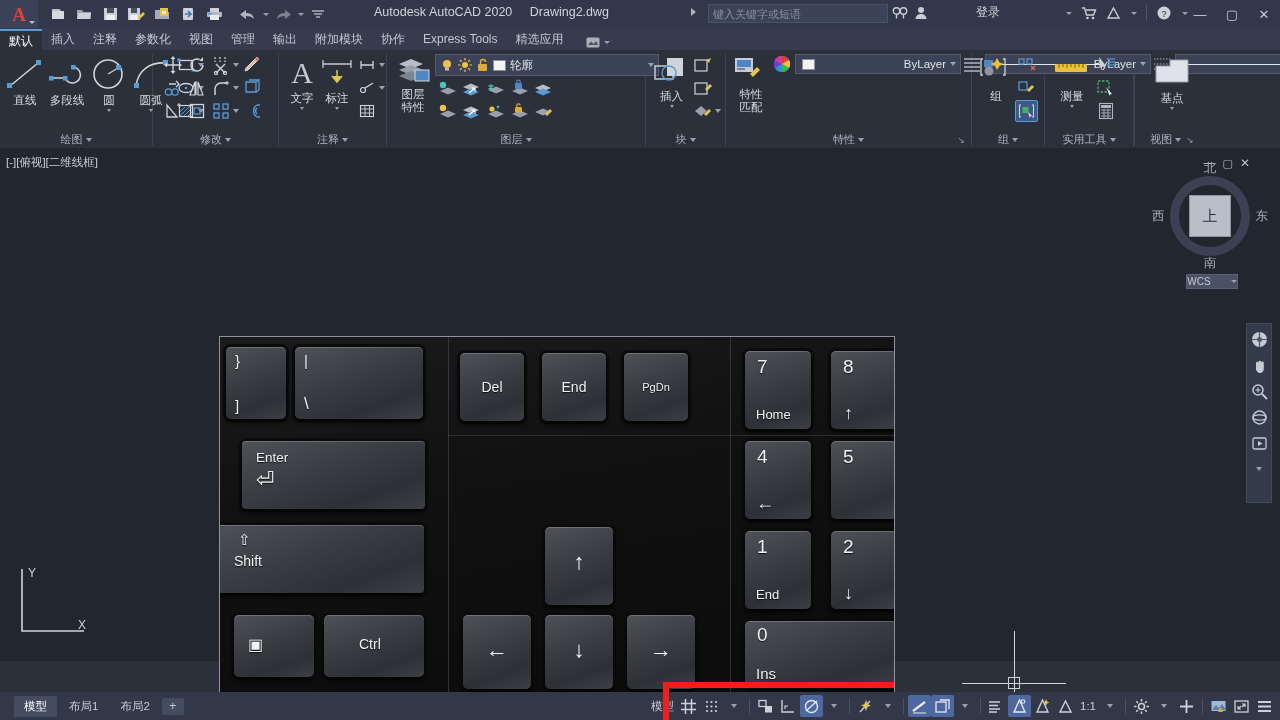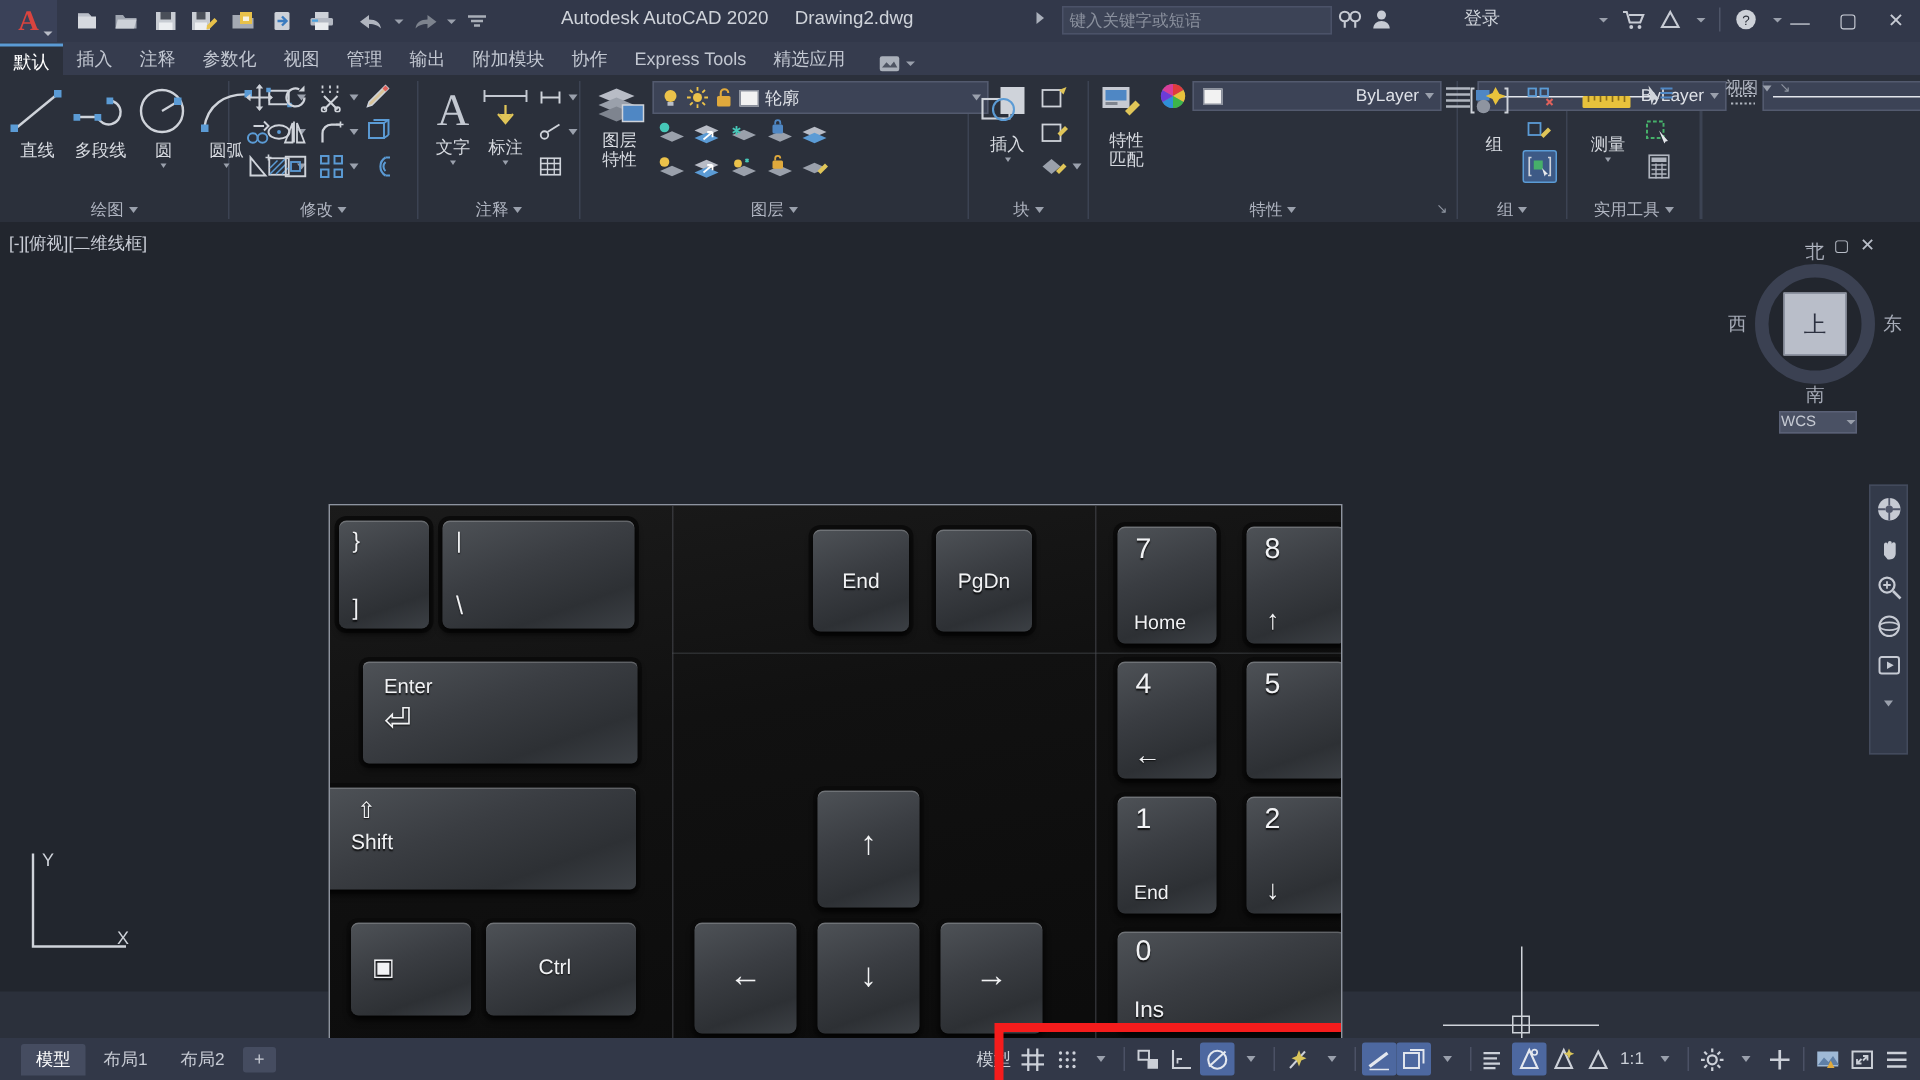--- a/index.html
+++ b/index.html
@@ -953,6 +953,18 @@
     <div class="panel-div"></div>
 
     <div class="panel" style="width:74px">
+      <div class="panel-body" style="justify-content:center">
+        <div class="big-btn" style="width:52px">
+          <span class="ic">
+            <svg width="40" height="34" viewBox="0 0 40 34">
+                <path d="M4 26V10h14V4h18v22z" fill="#dfe2e8"></path>
+                <path d="M4 26V10h14V4h18v22z" fill="none" stroke="#9aa0ab" stroke-width="1"></path>
+              </svg>
+          </span>
+          <span class="lbl">基点</span>
+          <span class="caret-tiny"></span>
+        </div>
+      </div>
       <div class="panel-title">
         <span>视图</span>
         <span class="caret-dn"></span>

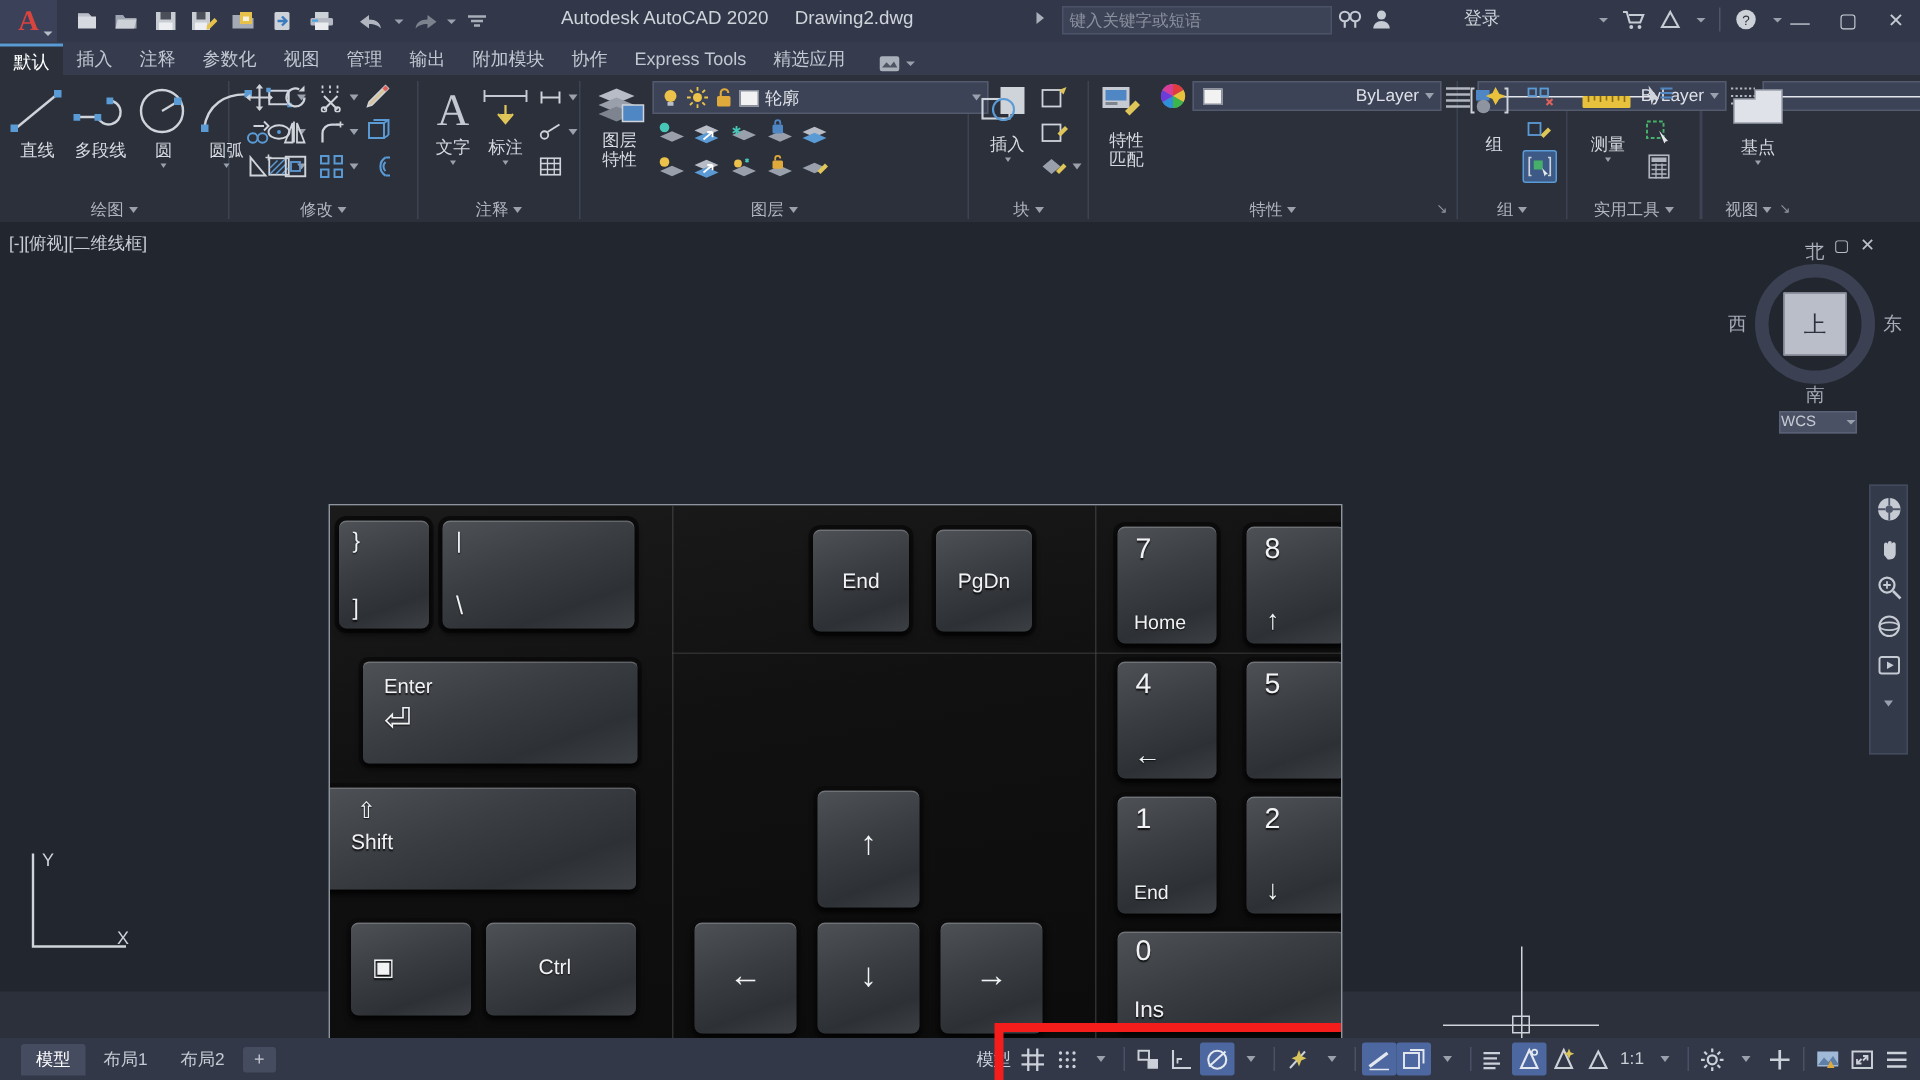--- a/index.html
+++ b/index.html
@@ -1077,6 +1077,9 @@
         <span class="t" style="left:35px;top:21px;font-size:14px">Ctrl</span>
       </div>
 
+      <div class="key" style="left:240px;top:16px;width:64px;height:68px">
+        <span class="t ctr" style="font-size:14px">Del</span>
+      </div>
       <div class="key" style="left:322px;top:16px;width:64px;height:68px">
         <span class="t ctr" style="font-size:14px">End</span>
       </div>

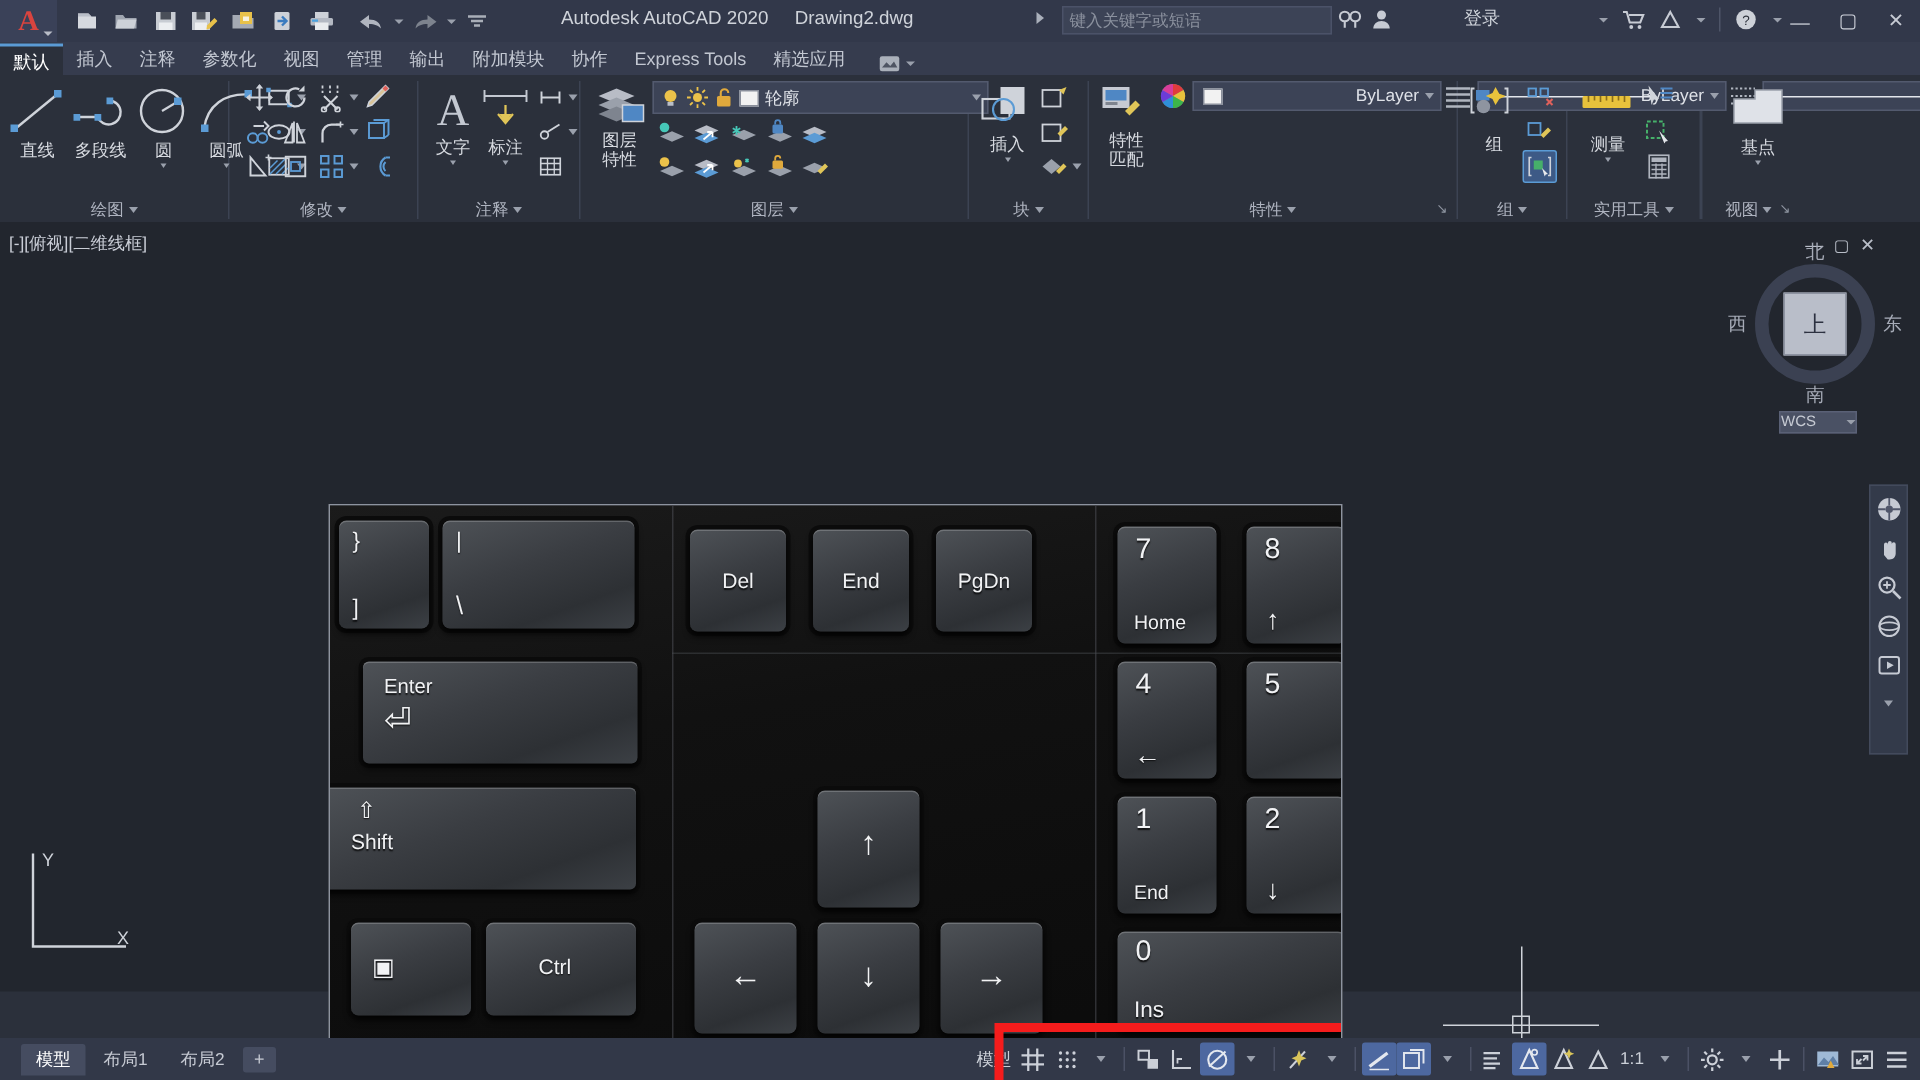--- a/index.html
+++ b/index.html
@@ -1084,7 +1084,7 @@
         <span class="t ctr" style="font-size:14px">End</span>
       </div>
       <div class="key" style="left:404px;top:16px;width:64px;height:68px">
-        <span class="t ctr" style="font-size:14px">PgDn</span>
+        <span class="t ctr" style="font-size:11px">PgDn</span>
       </div>
 
       <div class="key" style="left:325px;top:190px;width:68px;height:78px">

